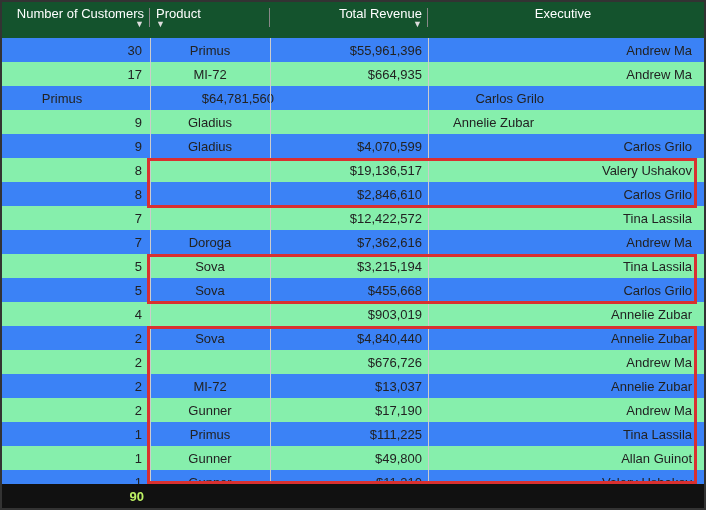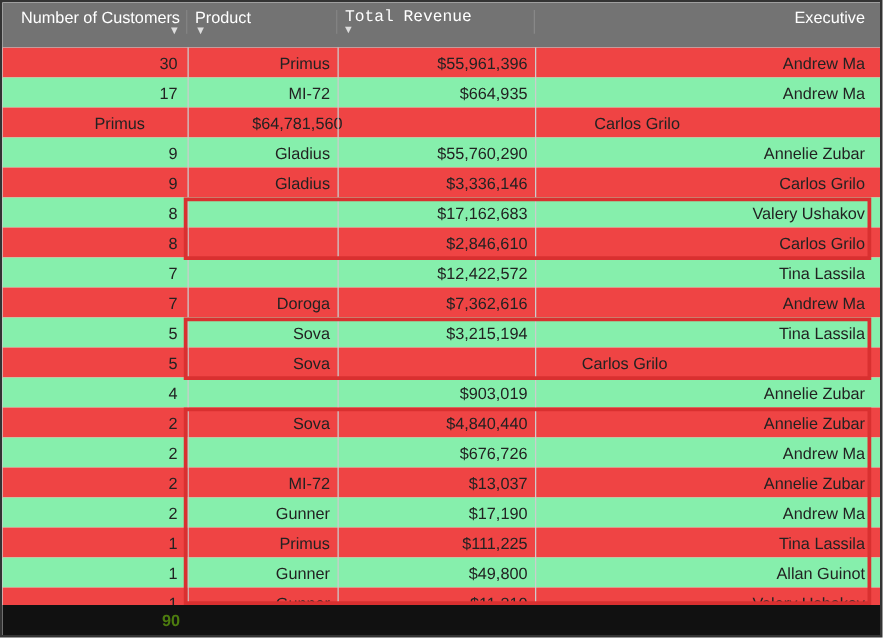--- a/index.html
+++ b/index.html
@@ -22,7 +22,7 @@
   }
   .header-row {
     display: flex;
-    background: #737373;
+    background: #14532d;
     color: #fff;
     height: 36px;
     align-items: flex-start;

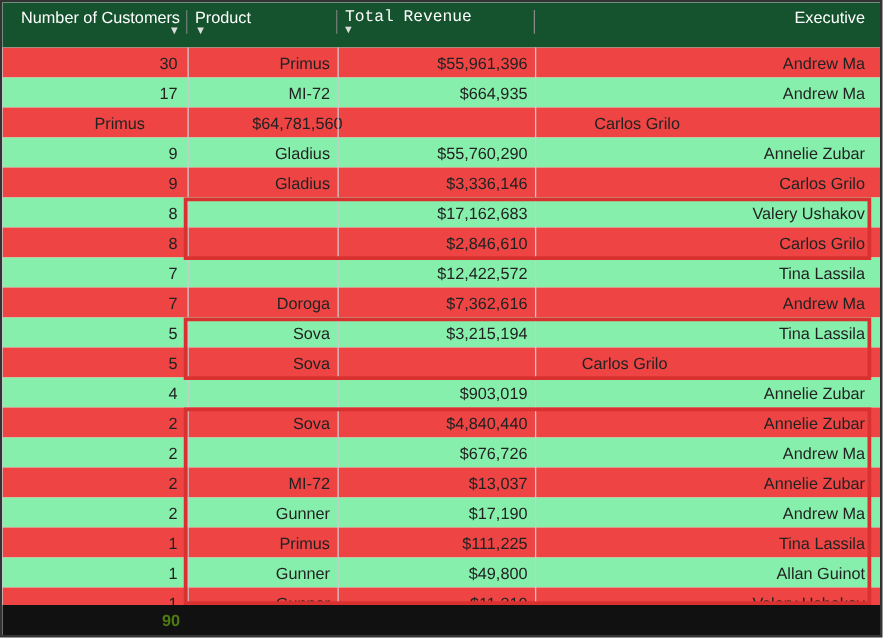--- a/index.html
+++ b/index.html
@@ -107,7 +107,7 @@
       <span class="sort-arrow">▼</span>
       <span class="hsep"></span>
     </div>
-    <div class="col col-revenue" style="text-align:left;font-family:Liberation Mono, monospace;">
+    <div class="col col-revenue" style="text-align:right;">
       <span>Total Revenue</span>
       <span class="sort-arrow">▼</span>
       <span class="hsep"></span>

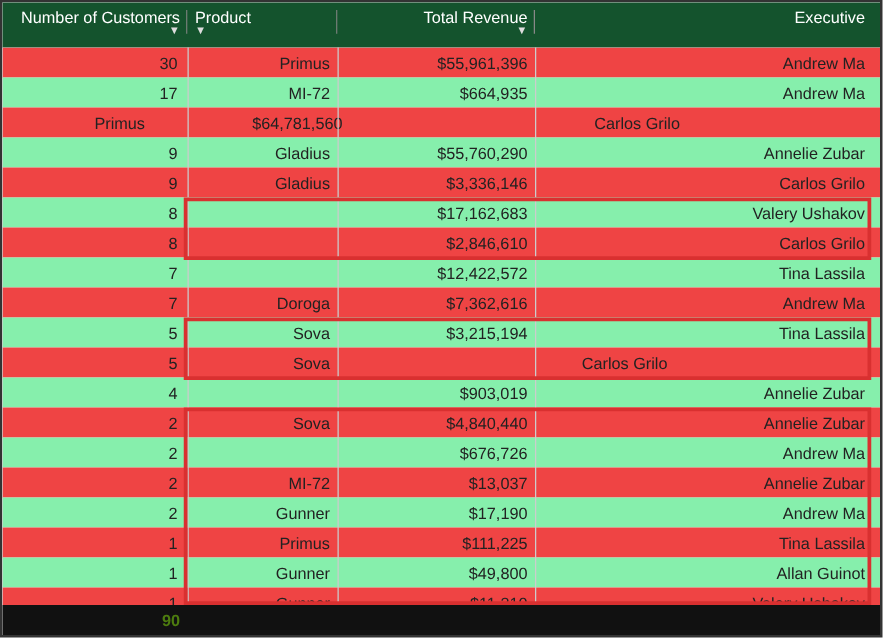--- a/index.html
+++ b/index.html
@@ -36,7 +36,7 @@
   .col-customers { width: 148px; text-align: right; }
   .col-product   { width: 120px; text-align: left; }
   .col-revenue   { width: 158px; text-align: right; }
-  .col-exec      { width: 270px; text-align: right; padding-left: 6px; }
+  .col-exec      { width: 270px; text-align: center; padding-left: 6px; }
   .header-row .col { position: relative; padding-top: 2px; }
   .hsep {
     position: absolute;

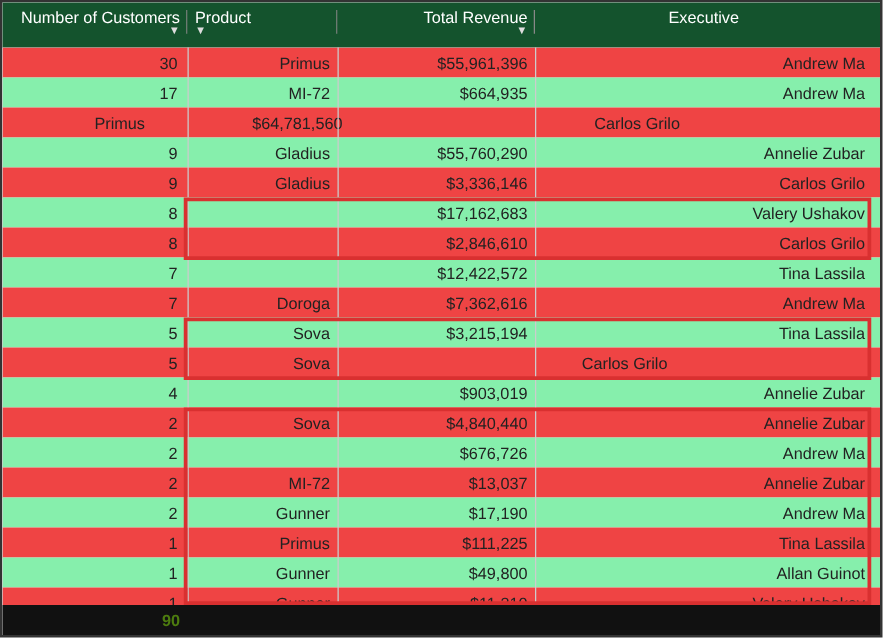--- a/index.html
+++ b/index.html
@@ -64,7 +64,7 @@
     color: #222;
   }
   .row.even { background: #86efac; }
-  .row.odd  { background: #ef4444; }
+  .row.odd  { background: #3b82f6; }
   .row .col-customers { text-align: right; padding-right: 8px; }
   .row .col-product   { text-align: right; padding-left: 6px; }
   .row .col-revenue   { text-align: right; padding-right: 6px; }

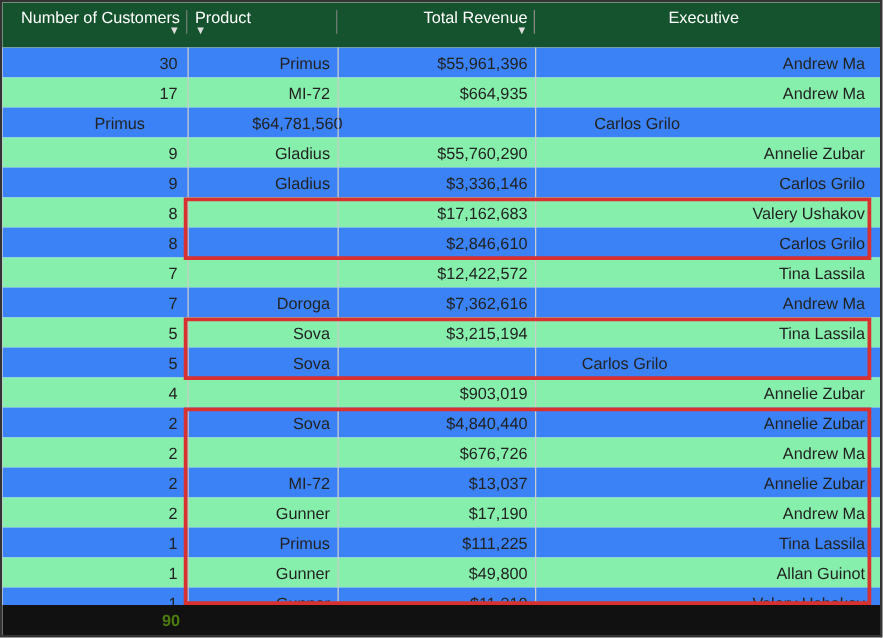--- a/index.html
+++ b/index.html
@@ -66,7 +66,7 @@
   .row.even { background: #86efac; }
   .row.odd  { background: #3b82f6; }
   .row .col-customers { text-align: right; padding-right: 8px; }
-  .row .col-product   { text-align: right; padding-left: 6px; }
+  .row .col-product   { text-align: center; padding-left: 6px; }
   .row .col-revenue   { text-align: right; padding-right: 6px; }
   .row .col-exec      { text-align: right; padding-left: 6px; }
   .vline {

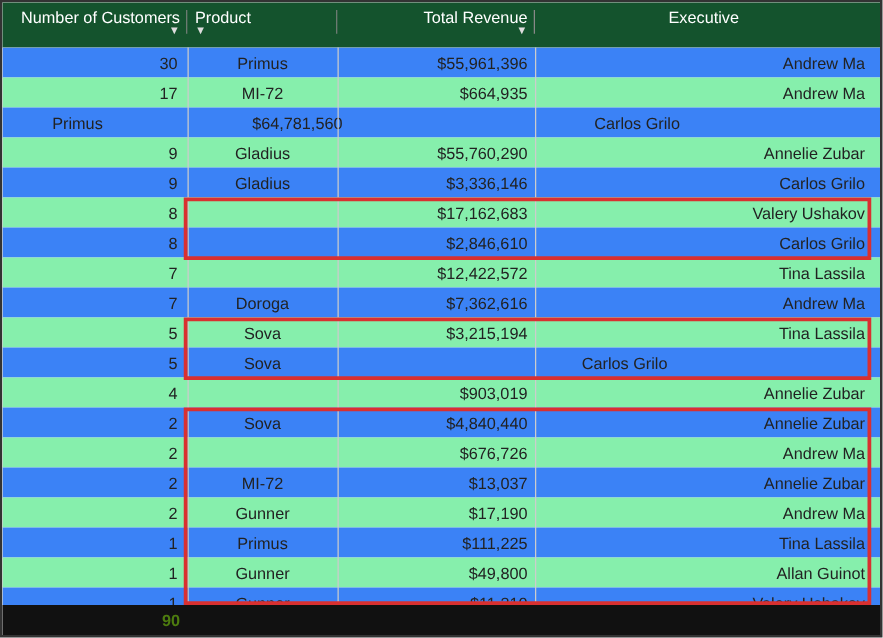--- a/index.html
+++ b/index.html
@@ -138,7 +138,6 @@
       <div class="row even">
         <div class="col col-customers">9</div>
         <div class="col col-product">Gladius</div>
-        <div class="col col-revenue">$55,760,290</div>
         <div class="col col-exec">Annelie Zubar</div>
       </div>
       <div class="row odd">

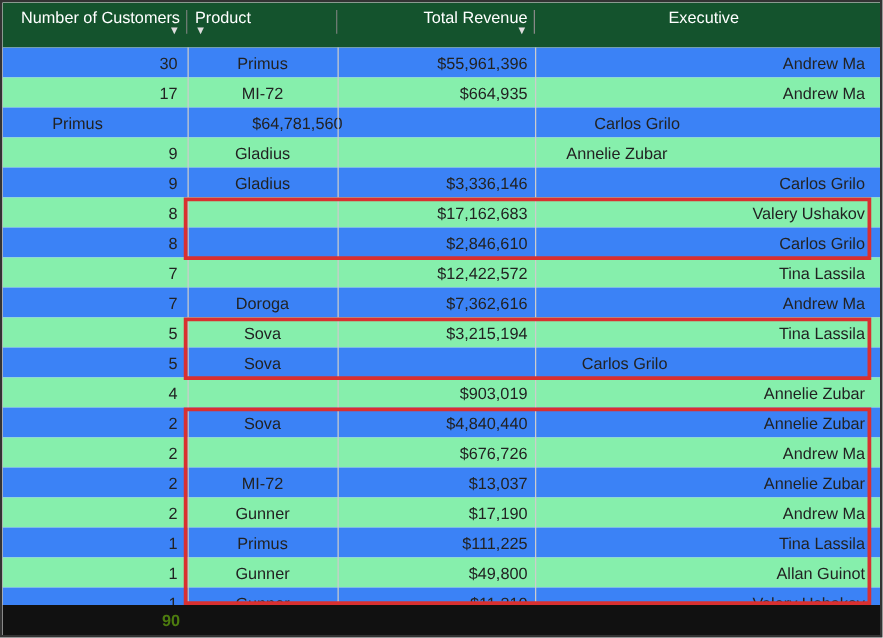--- a/index.html
+++ b/index.html
@@ -143,7 +143,7 @@
       <div class="row odd">
         <div class="col col-customers">9</div>
         <div class="col col-product">Gladius</div>
-        <div class="col col-revenue">$3,336,146</div>
+        <div class="col col-revenue">$4,070,599</div>
         <div class="col col-exec">Carlos Grilo</div>
       </div>
       <div class="row even">

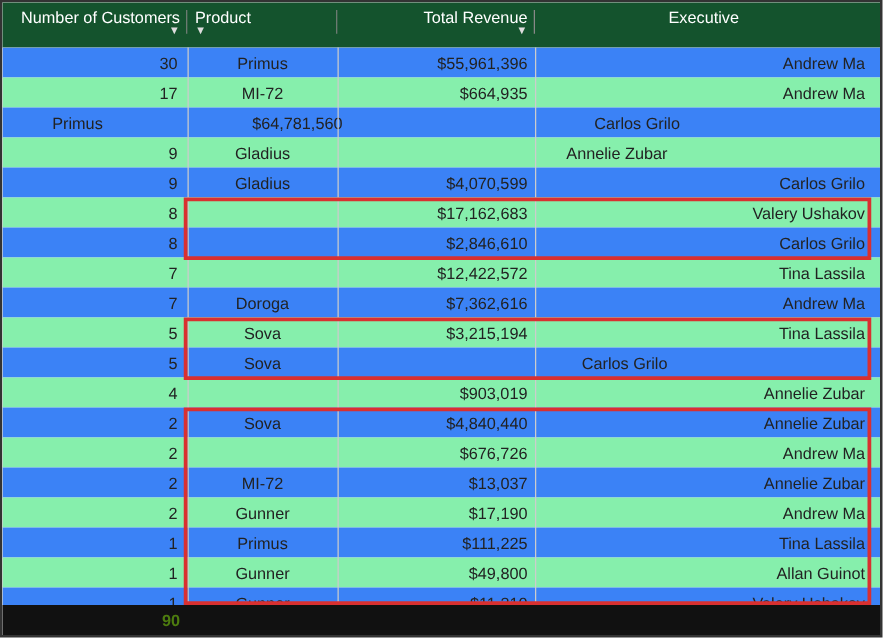--- a/index.html
+++ b/index.html
@@ -149,7 +149,7 @@
       <div class="row even">
         <div class="col col-customers">8</div>
         <div class="col col-product"></div>
-        <div class="col col-revenue">$17,162,683</div>
+        <div class="col col-revenue">$19,136,517</div>
         <div class="col col-exec">Valery Ushakov</div>
       </div>
       <div class="row odd">

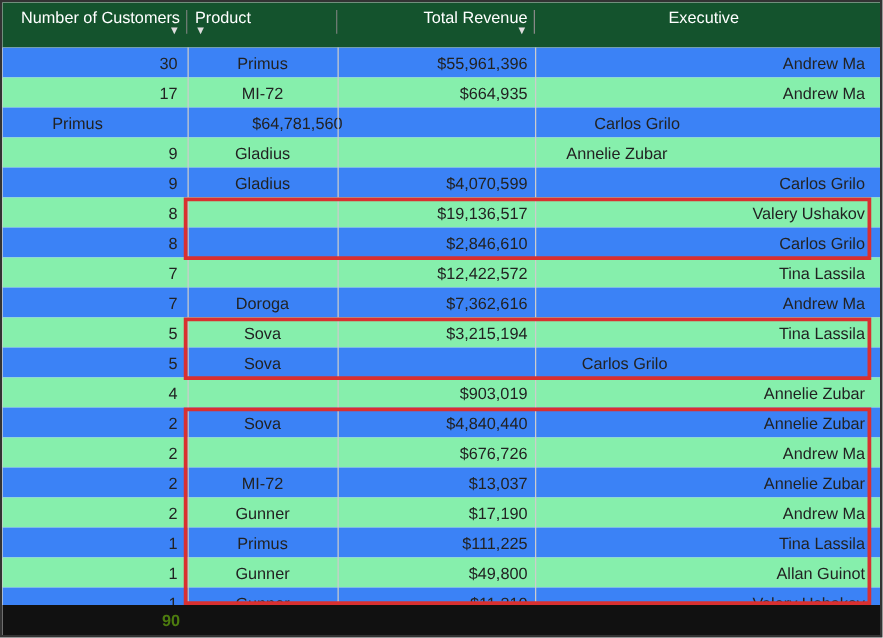--- a/index.html
+++ b/index.html
@@ -179,6 +179,7 @@
       <div class="row odd">
         <div class="col col-customers">5</div>
         <div class="col col-product">Sova</div>
+        <div class="col col-revenue">$455,668</div>
         <div class="col col-exec">Carlos Grilo</div>
       </div>
       <div class="row even">

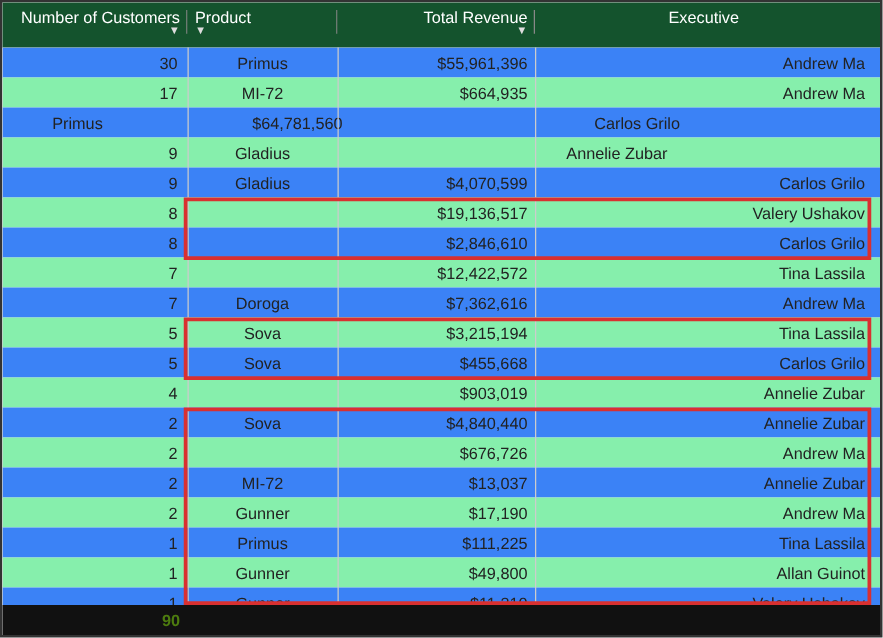--- a/index.html
+++ b/index.html
@@ -80,7 +80,7 @@
     bottom: 0; left: 0; right: 0;
     height: 24px;
     background: #111;
-    color: #4d7c0f;
+    color: #bef264;
     display: flex;
     align-items: center;
     font-weight: 600;

